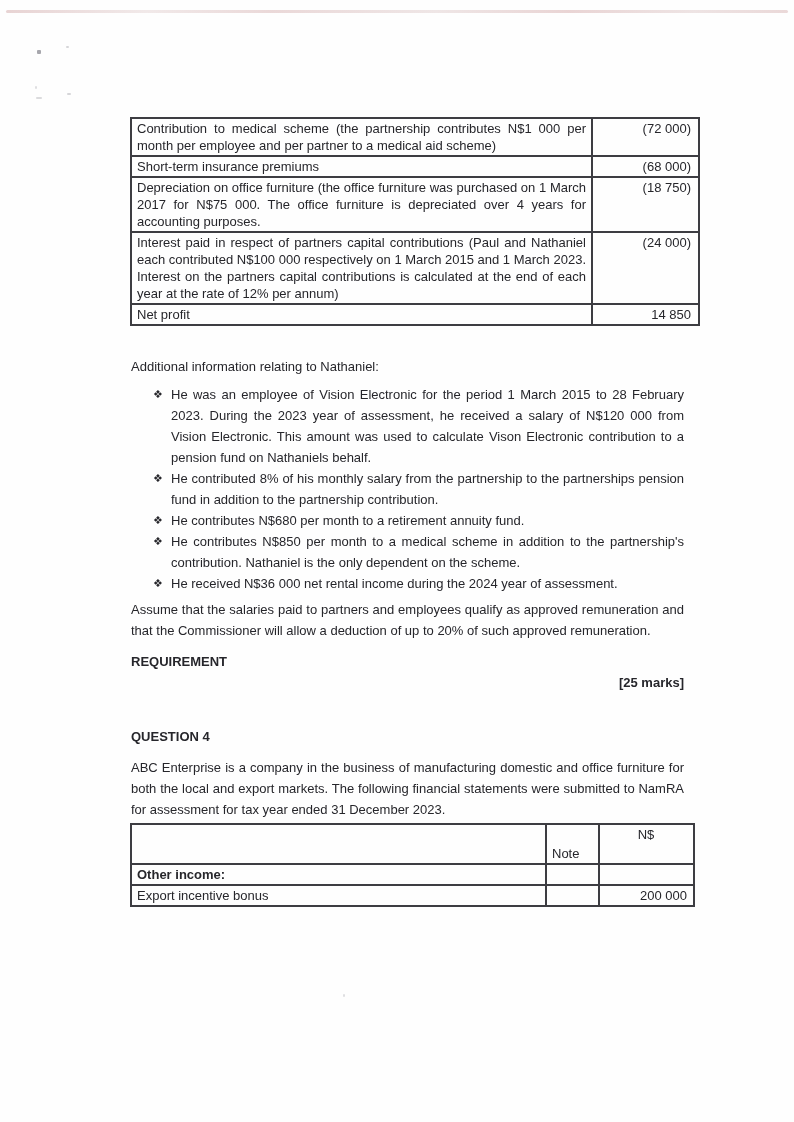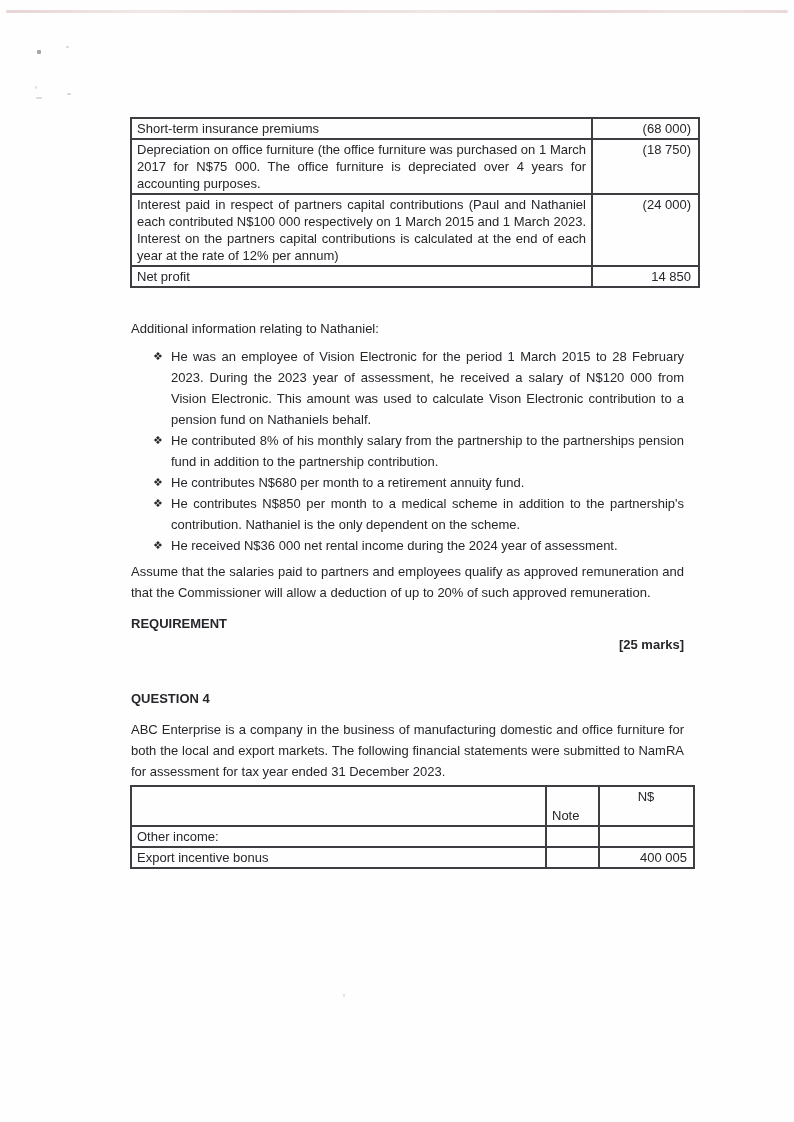--- a/index.html
+++ b/index.html
@@ -89,6 +89,10 @@
     <table class="t1">
       <tbody>
         <tr>
+          <td class="desc">Contribution to medical scheme (the partnership contributes N$1 000 per month per employee and per partner to a medical aid scheme)</td>
+          <td class="amt">(72 000)</td>
+        </tr>
+        <tr>
           <td class="desc">Short-term insurance premiums</td>
           <td class="amt">(68 000)</td>
         </tr>

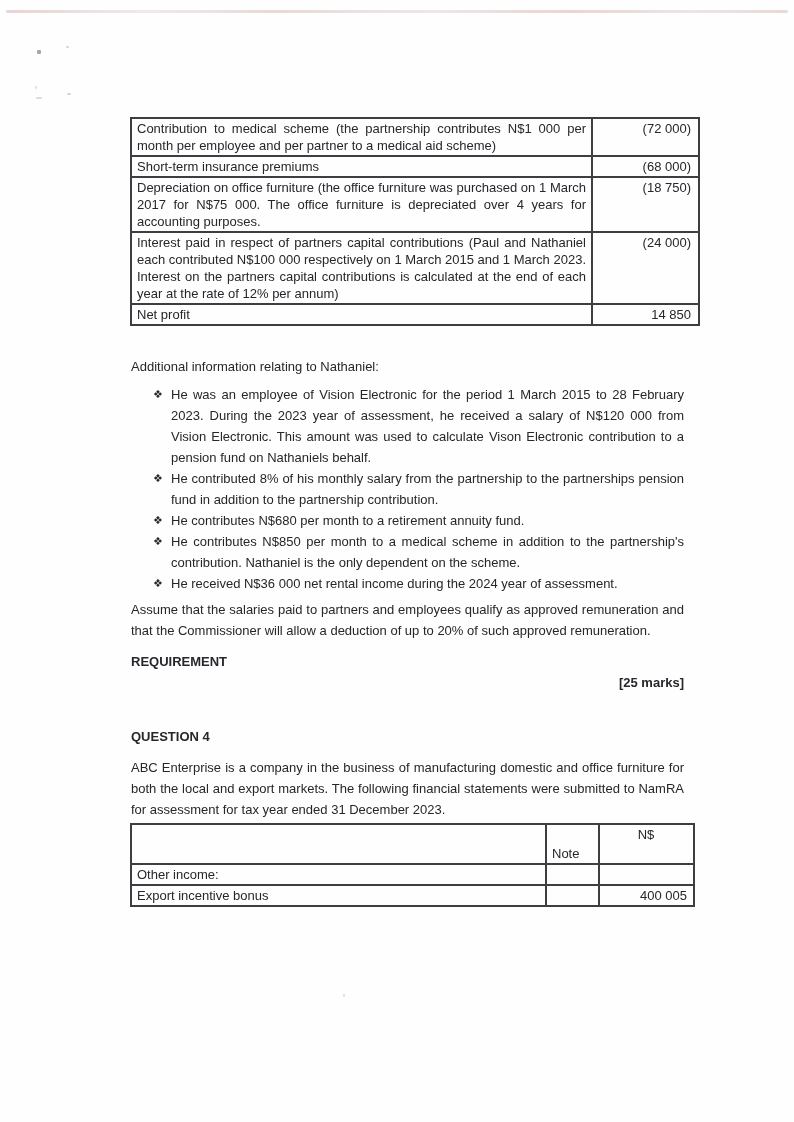--- a/index.html
+++ b/index.html
@@ -52,7 +52,7 @@
   .t2 .hdr td { height: 36px; }
   .t2 td.note-hdr { vertical-align: bottom; text-align: left; border-radius: 9px; }
   .t2 td.cur-hdr  { vertical-align: top; text-align: center; }
-  .t2 .bold td { font-weight: normal; margin-left: 31px; }
+  .t2 .bold td { font-weight: bold; margin-left: 31px; }
 
   
   .addl-heading { margin: 30px 0 0 1px; }

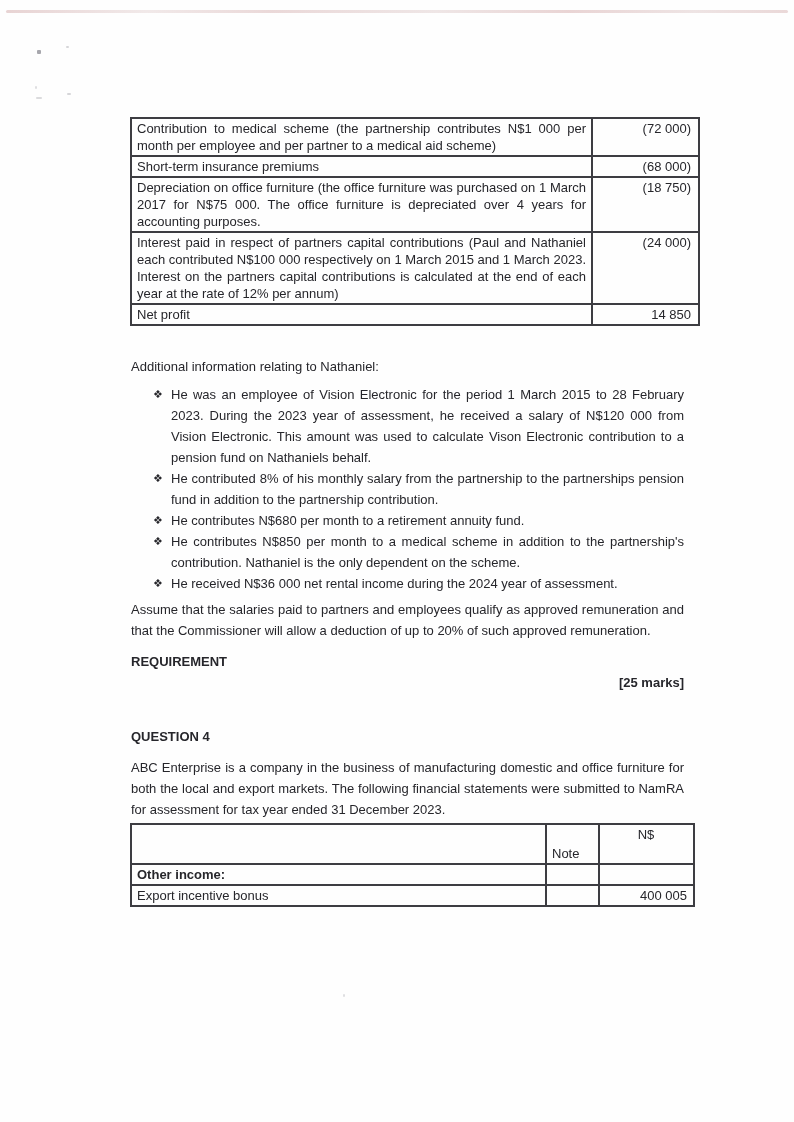--- a/index.html
+++ b/index.html
@@ -159,7 +159,7 @@
         <tr>
           <td class="desc">Export incentive bonus</td>
           <td class="note"></td>
-          <td class="amt">400 005</td>
+          <td class="amt">200 000</td>
         </tr>
       </tbody>
     </table>

